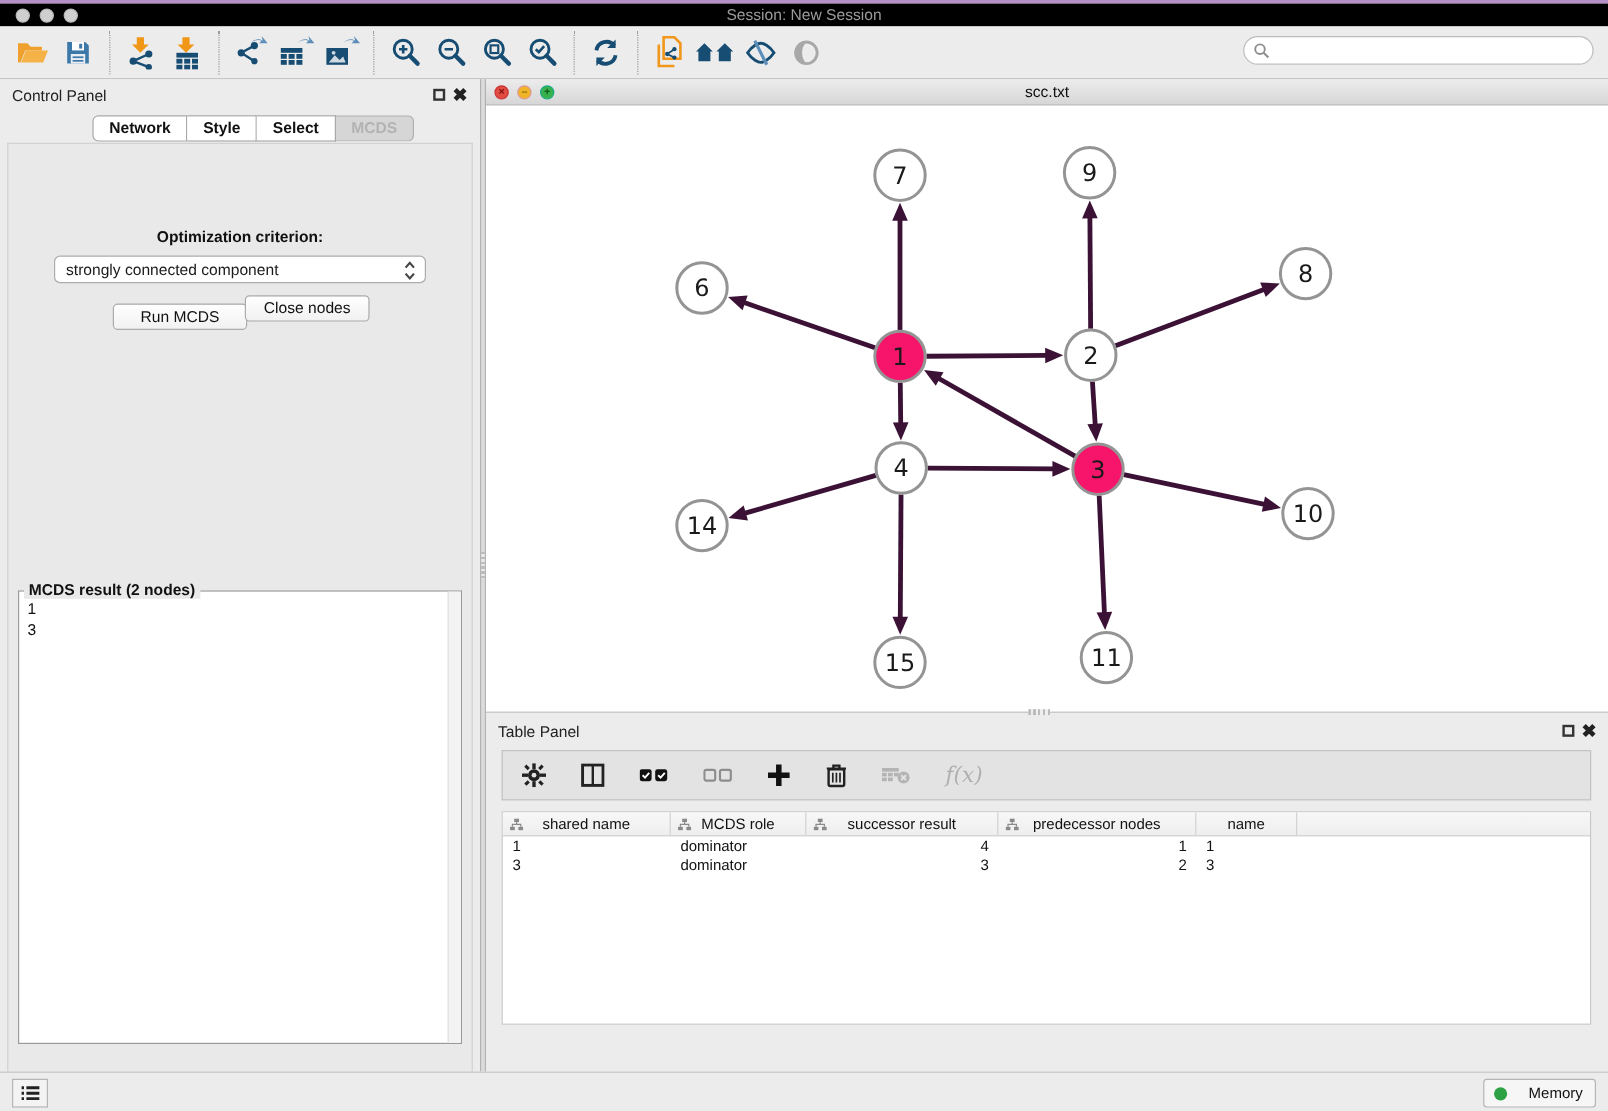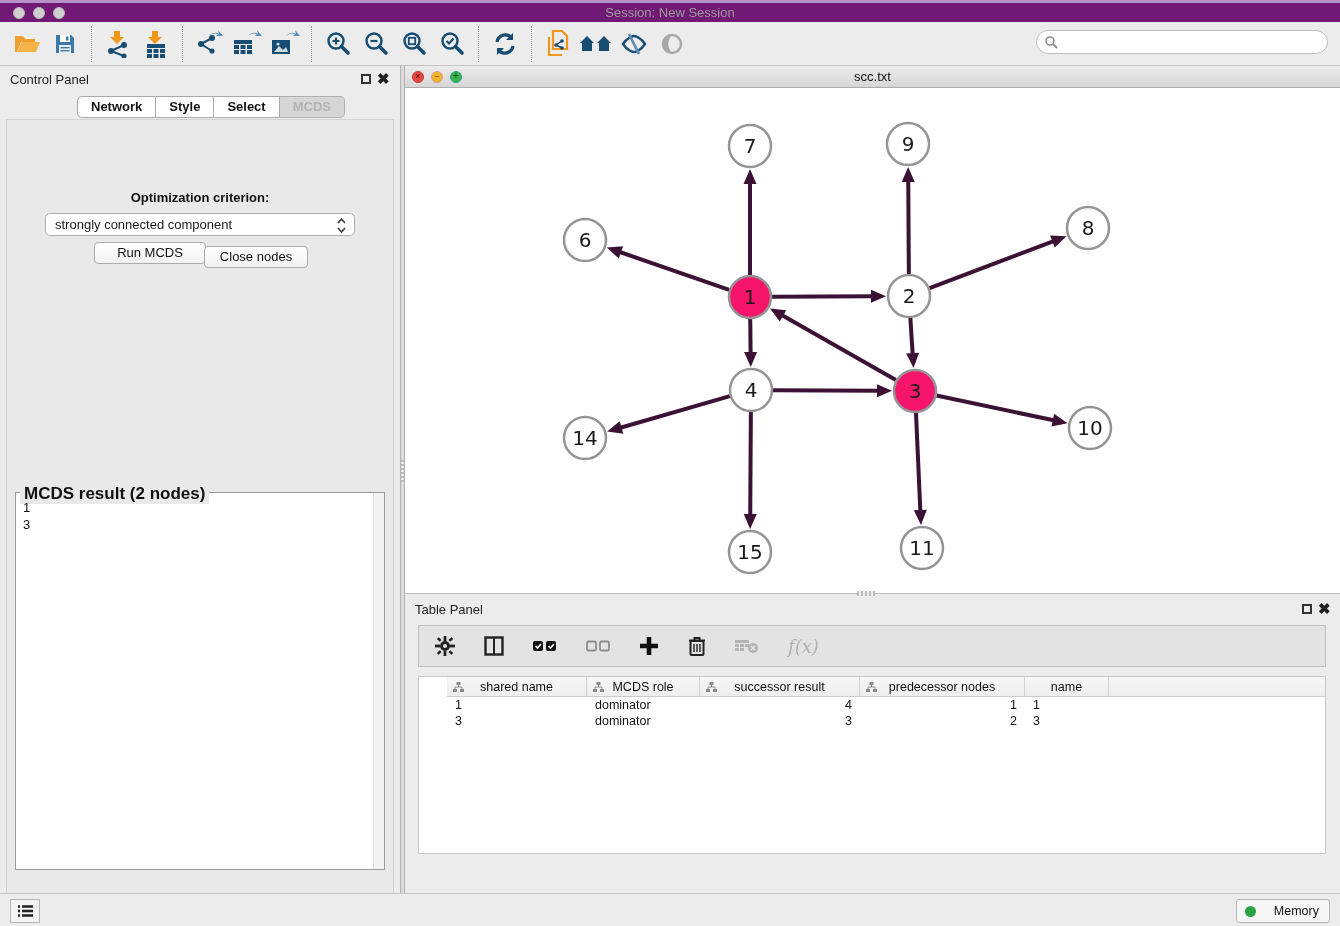--- a/index.html
+++ b/index.html
@@ -8,7 +8,7 @@
 
   
   .top-accent { position:absolute; left:0; top:0; width:1340px; height:3px; background:#b690c6; }
-  .titlebar { position:absolute; left:0; top:3px; width:1340px; height:19px; background:#701a75; display:flex; align-items:center; }
+  .titlebar { position:absolute; left:0; top:3px; width:1340px; height:19px; background:#000000; display:flex; align-items:center; }
   .traffic-gray { width:12px; height:12px; border-radius:50%; background:#cfcfcf; border:1px solid #b9b9b9; margin-left:8px; }
   .traffic-gray:first-child { margin-left:13px; }
   .win-title { position:absolute; left:0; right:0; text-align:center; color:#9b9b9b; font-size:13px; }

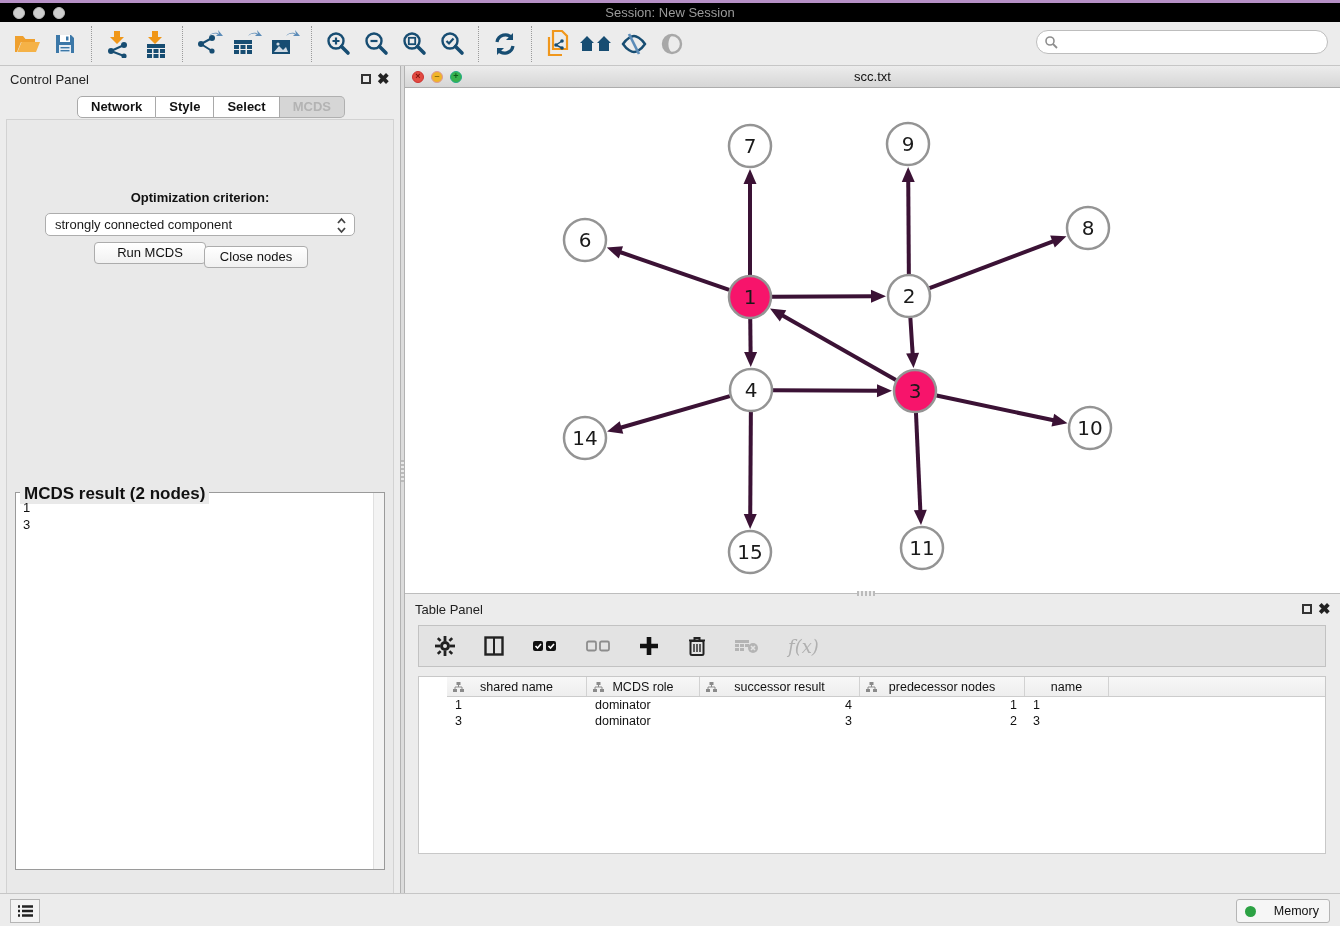--- a/index.html
+++ b/index.html
@@ -258,7 +258,7 @@
           <path d="M2 11l3.5 4L9 11" fill="none" stroke="#444" stroke-width="1.8"></path>
         </svg>
     </div>
-    <div class="btn" style="left:87px; top:122px; width:112px;">Run MCDS</div>
+    <div class="btn" style="left:87px; top:133px; width:112px;">Run MCDS</div>
     <div class="btn" style="left:197px; top:126px; width:104px;">Close nodes</div>
     <div class="mcds-fieldset">
       <div class="mcds-legend">MCDS result (2 nodes)</div>

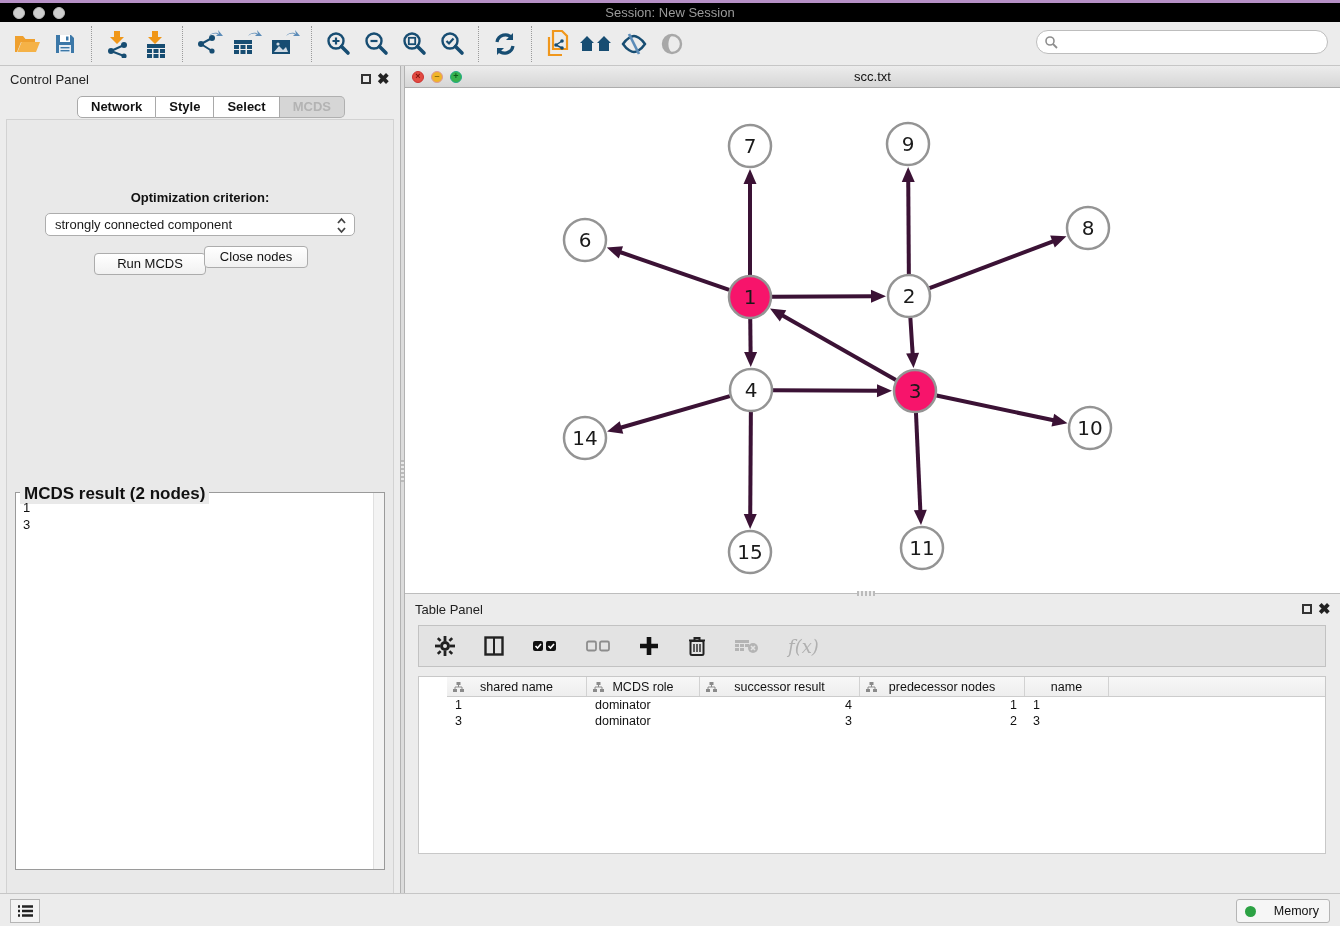--- a/index.html
+++ b/index.html
@@ -38,7 +38,7 @@
   .combo-arrows { position:absolute; right:7px; top:3px; }
   .btn { position:absolute; height:22px; background:linear-gradient(#ffffff,#f1f1f1); border:1px solid #acacac; border-radius:4px; font-size:13px; text-align:center; line-height:20px; color:#111; }
   .mcds-fieldset { position:absolute; left:8px; top:372px; width:370px; height:378px; border:1px solid #9a9a9a; background:#fff; }
-  .mcds-legend { position:absolute; left:4px; top:-9px; background:#e9e9e9; padding:0 4px; font-size:17px; font-weight:bold; color:#111; }
+  .mcds-legend { position:absolute; left:4px; top:-9px; background:#e9e9e9; padding:0 4px; font-size:13px; font-weight:bold; color:#111; }
   .mcds-list { position:absolute; left:0; top:2px; right:11px; bottom:0; padding:4px 0 0 7px; font-size:13px; line-height:17px; color:#111; }
   .mcds-scroll { position:absolute; right:0; top:0; width:11px; height:100%; background:#f3f3f3; border-left:1px solid #e0e0e0; }
 

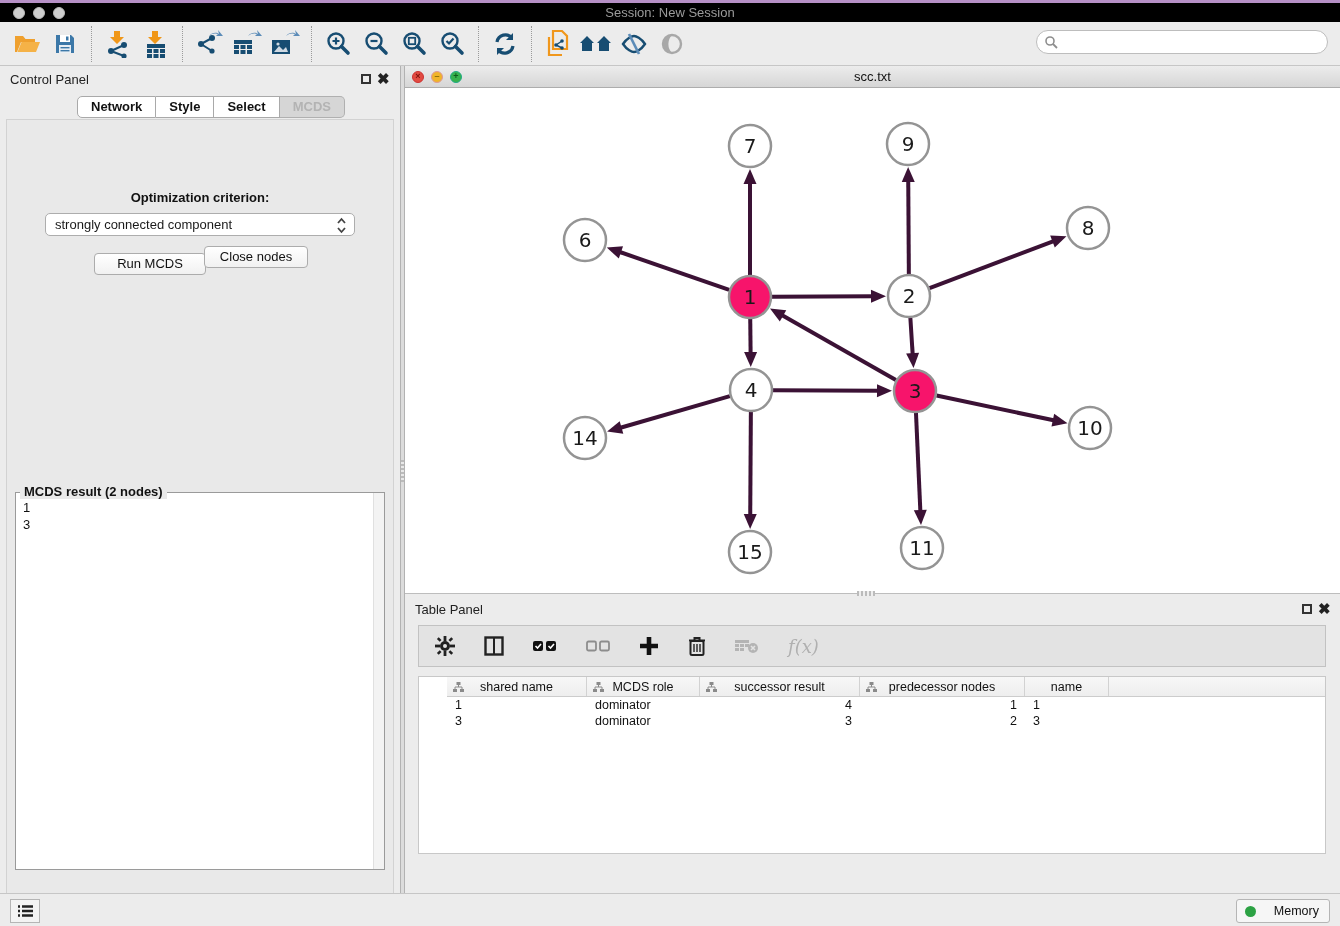--- a/index.html
+++ b/index.html
@@ -62,7 +62,7 @@
   .tp-toolbar { position:absolute; left:13px; top:29px; width:908px; height:42px; background:#e3e3e3; border:1px solid #c2c2c2; display:flex; align-items:center; padding-left:16px; }
   .tp-icon { margin-right:29px; display:flex; align-items:center; }
   .fx-label { font-family:"DejaVu Serif", serif; font-style:italic; font-size:18px; color:#b0b0b0; }
-  .data-table { position:absolute; left:13px; top:80px; width:908px; height:178px; background:#fff; border:1px solid #c8c8c8;padding-left:28px; }
+  .data-table { position:absolute; left:13px; top:80px; width:908px; height:178px; background:#fff; border:1px solid #c8c8c8; }
   .dt-header { display:flex; height:20px; background:linear-gradient(#f7f7f7,#eeeeee); border-bottom:1px solid #cccccc; }
   .dt-hcell { border-right:1px solid #d2d2d2; display:flex; align-items:center; justify-content:center; font-size:12.5px; color:#111; gap:6px; position:relative; }
   .dt-hcell .tree-ic { position:absolute; left:6px; top:5px; }

